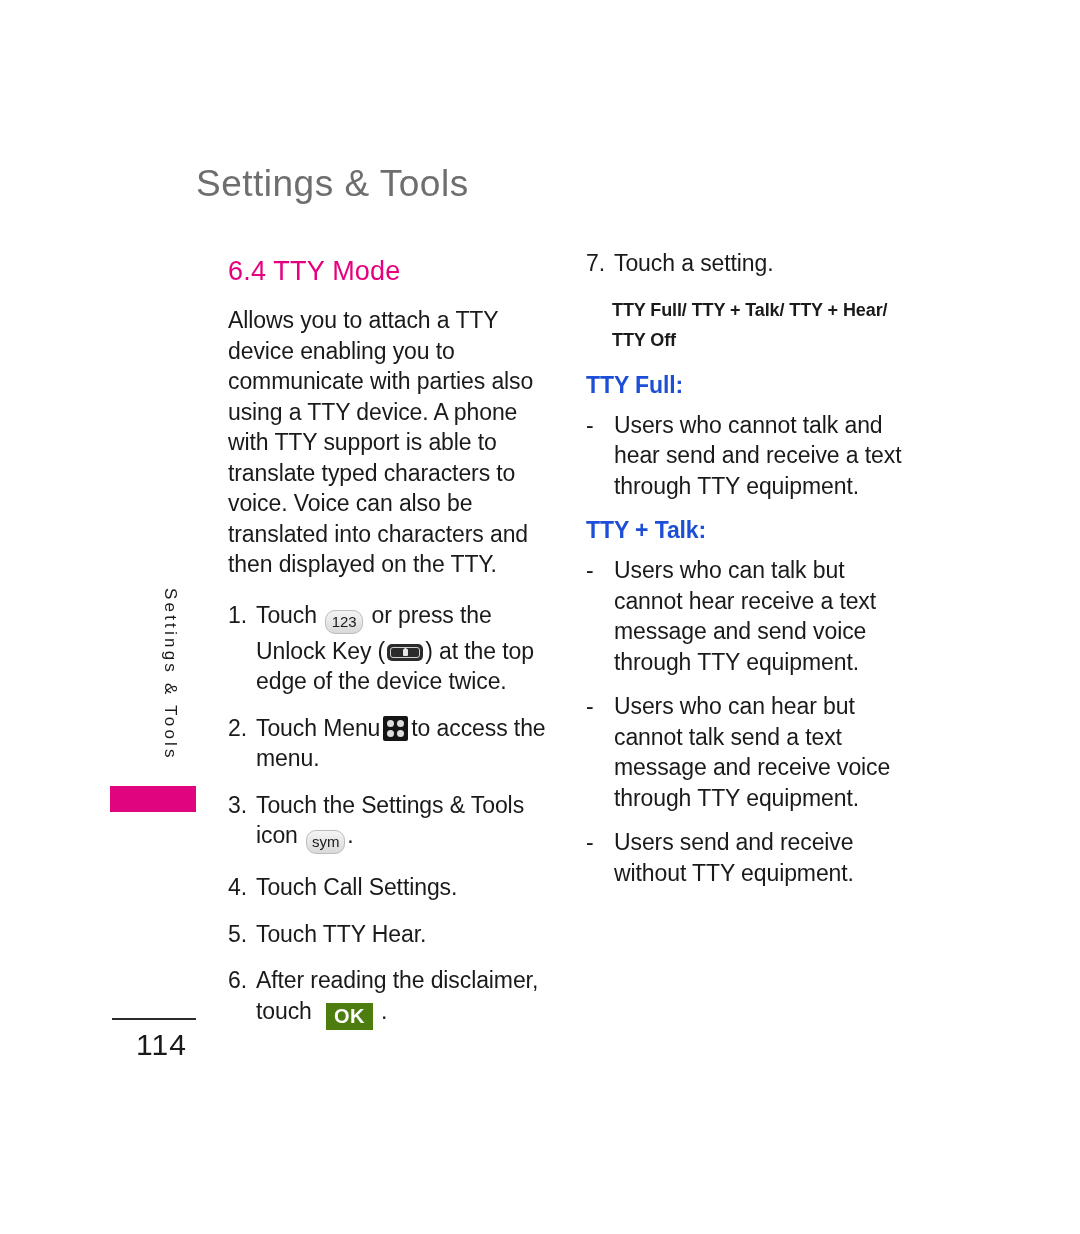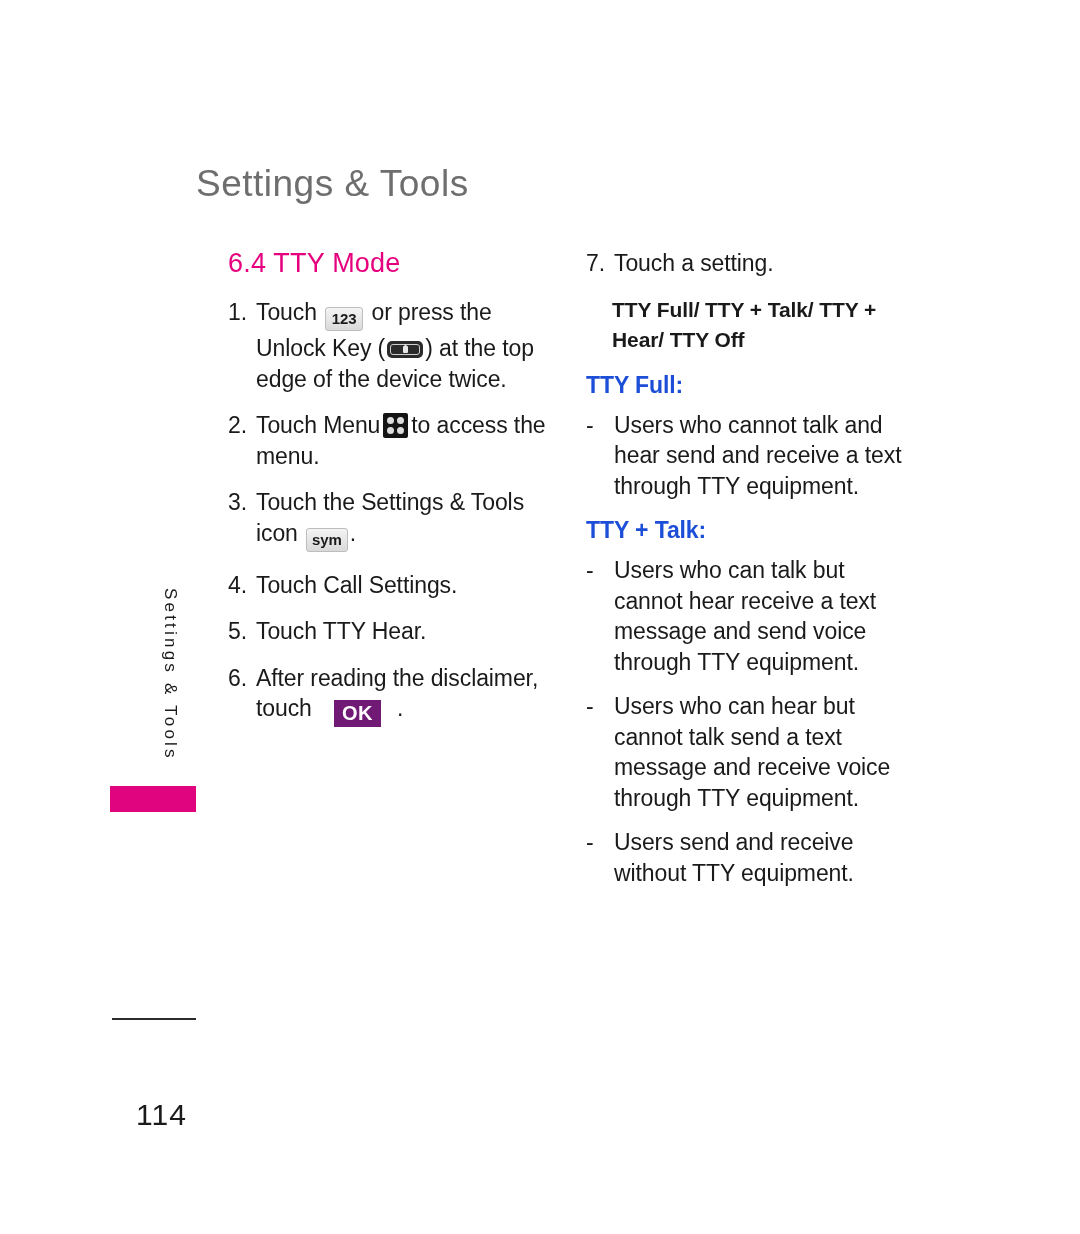--- a/index.html
+++ b/index.html
@@ -78,7 +78,7 @@
     font-size: 27px;
     font-weight: 400;
     letter-spacing: 0.2px;
-    margin: 0 0 18px 0;
+    margin: 8px 0 18px 0;
     line-height: 1.15;
   }
 

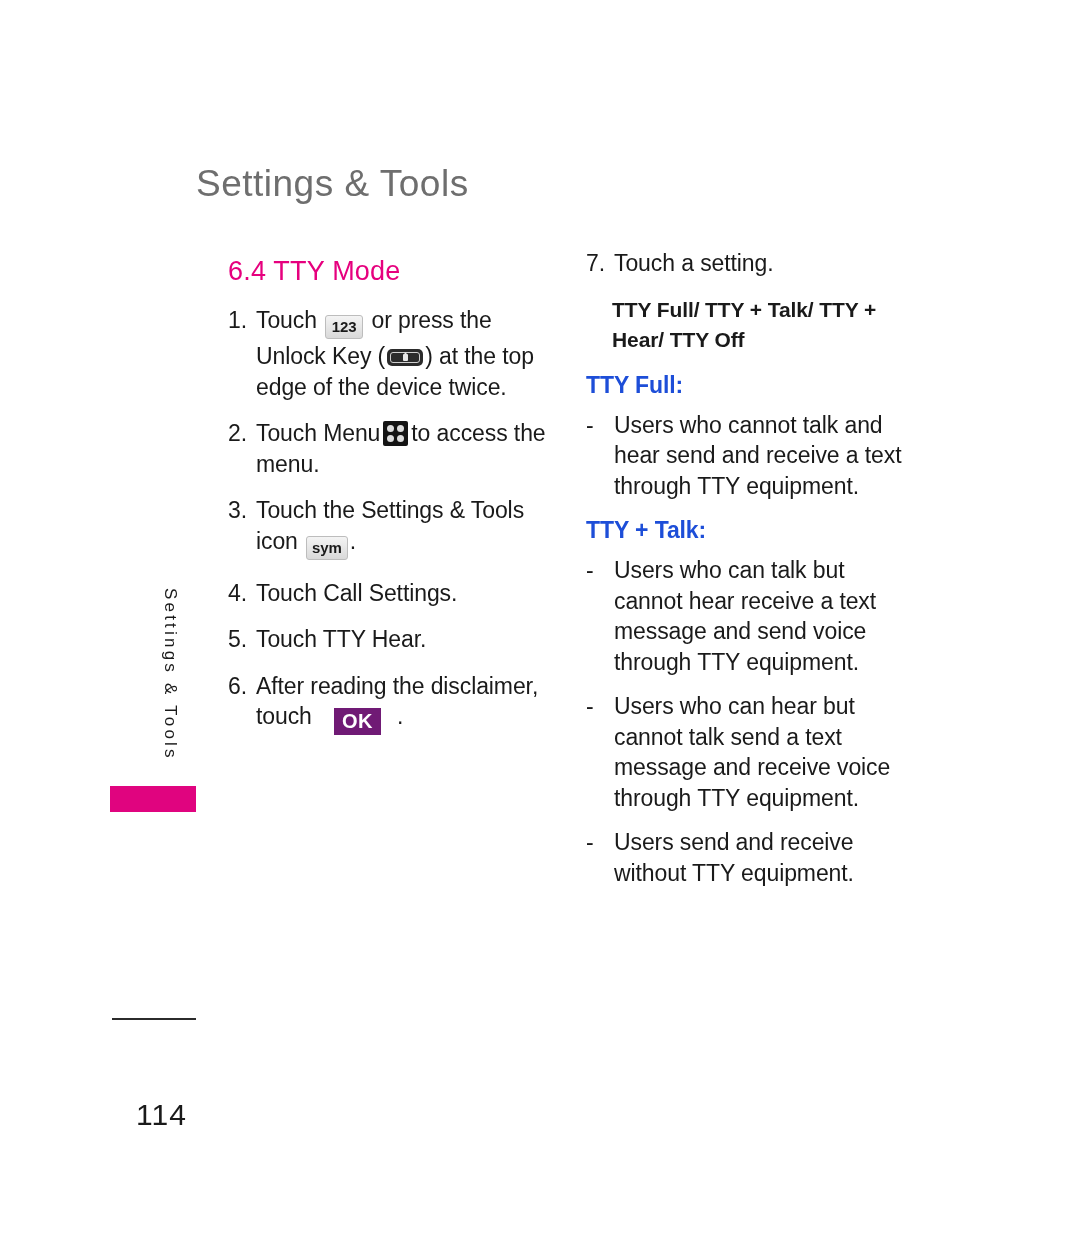--- a/index.html
+++ b/index.html
@@ -254,6 +254,7 @@
 
     <div class="section-title">6.4 TTY Mode</div>
 
+    <p class="body-par">Allows you to attach a TTY device enabling you to communicate with parties also using a TTY device. A phone with TTY support is able to translate typed characters to voice. Voice can also be translated into characters and then displayed on the TTY.</p>
 
     <div class="step">
       <span class="step-num">1.</span>

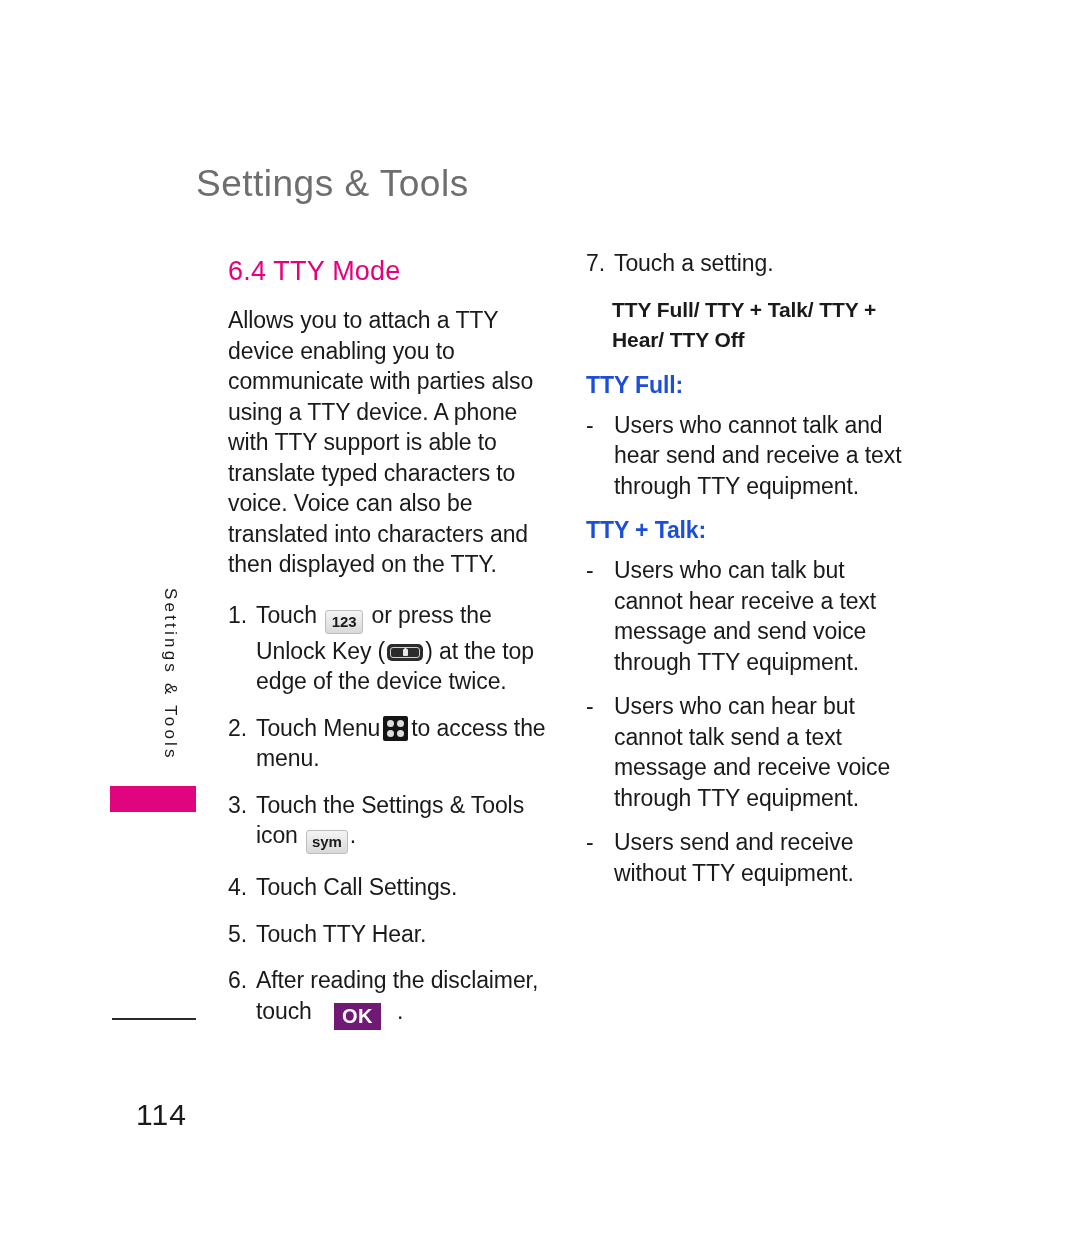--- a/index.html
+++ b/index.html
@@ -121,7 +121,7 @@
   .bold { font-weight: normal; }
 
   .sub-head {
-    font-size: 21px;
+    font-size: 18px;
     font-weight: bold;
     line-height: 30.5px;
     margin: 2px 0 14px 26px;

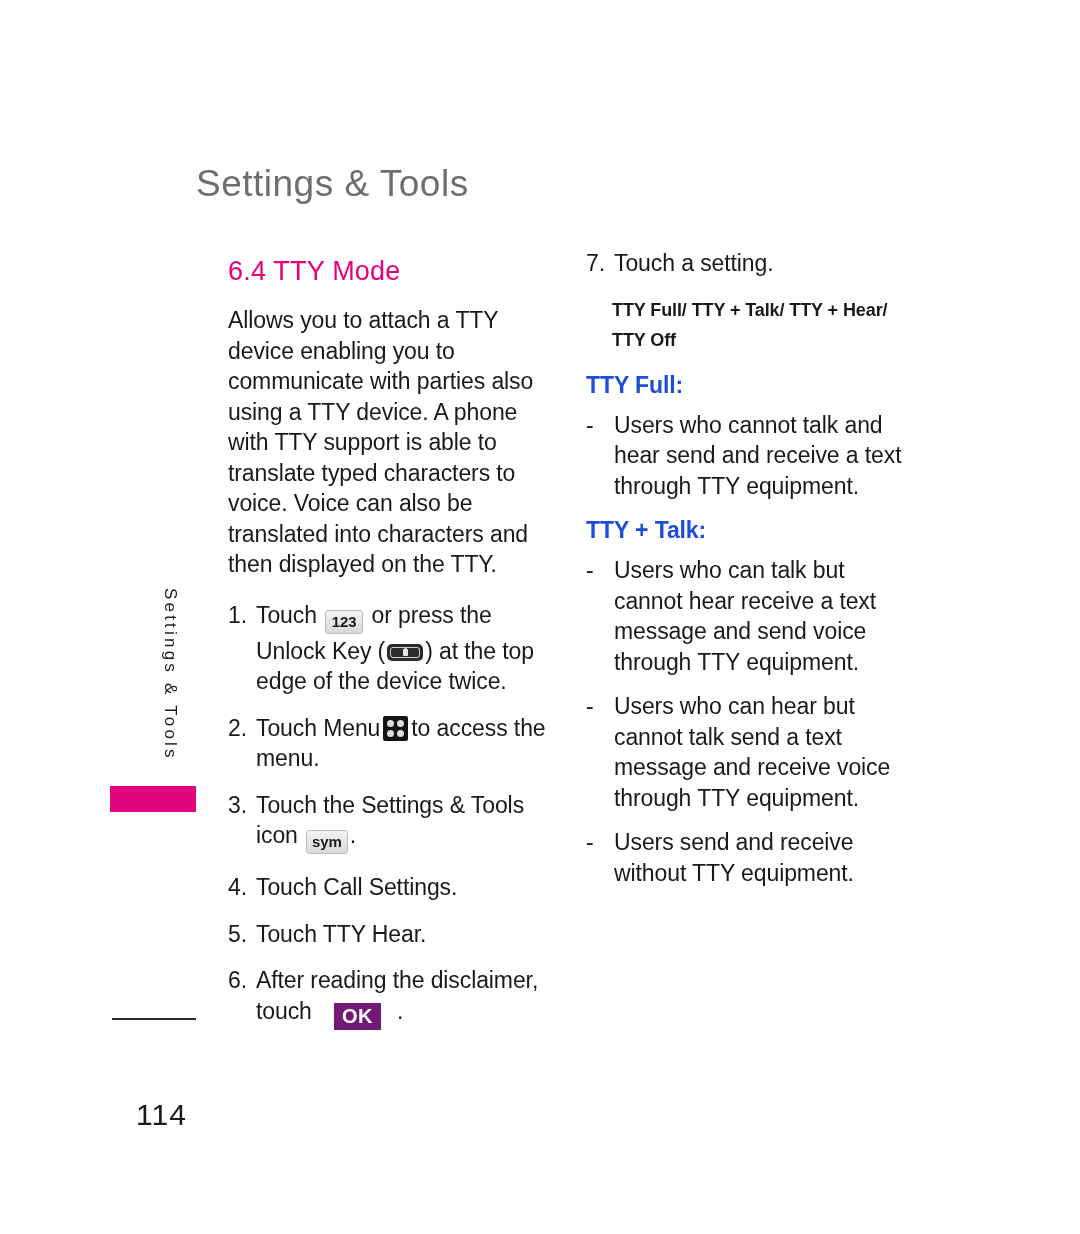--- a/index.html
+++ b/index.html
@@ -146,9 +146,9 @@
     margin: 2px 2px;
     background: linear-gradient(#f4f4f4, #d9d9d9);
     border: 1px solid #bdbdbd;
-    border-radius: 3px;
+    border-radius: 10px;
     font-size: 15px;
-    font-weight: bold;
+    font-weight: normal;
     line-height: 17px;
     text-align: center;
     color: #1a1a1a;

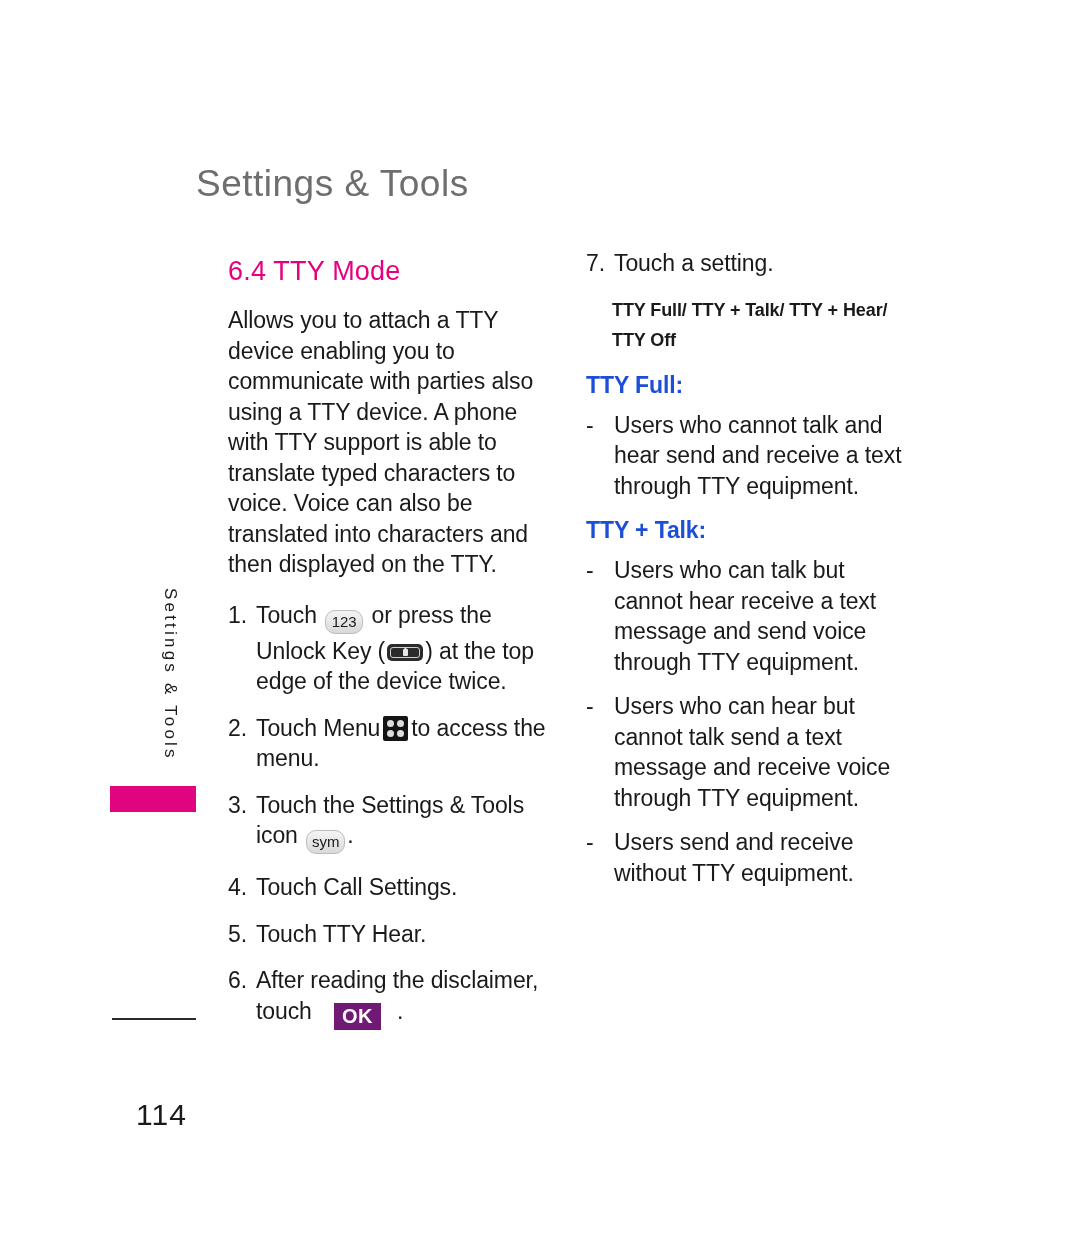--- a/index.html
+++ b/index.html
@@ -210,8 +210,8 @@
     display: inline-block;
     vertical-align: -4px;
     padding: 2px 8px 3px;
-    margin: 0 16px;
-    background: #701a75;
+    margin: 0 8px;
+    background: #4d7c0f;
     color: #ffffff;
     font-size: 20px;
     font-weight: bold;

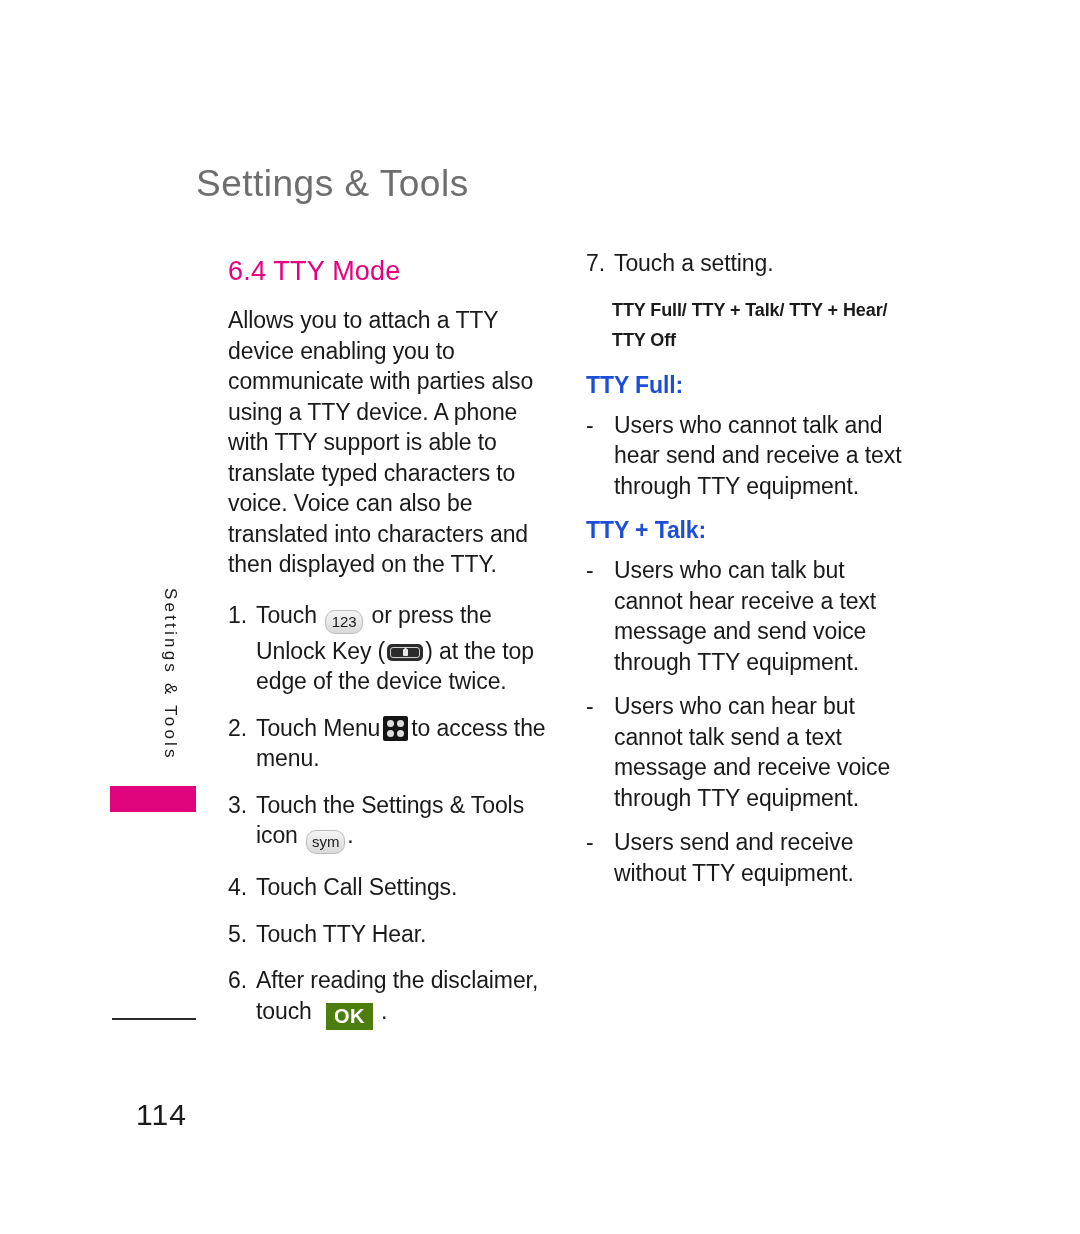--- a/index.html
+++ b/index.html
@@ -231,7 +231,7 @@
   .page-number {
     position: absolute;
     left: 136px;
-    top: 1098px;
+    top: 1028px;
     font-size: 30px;
     font-weight: 300;
     color: #1a1a1a;

